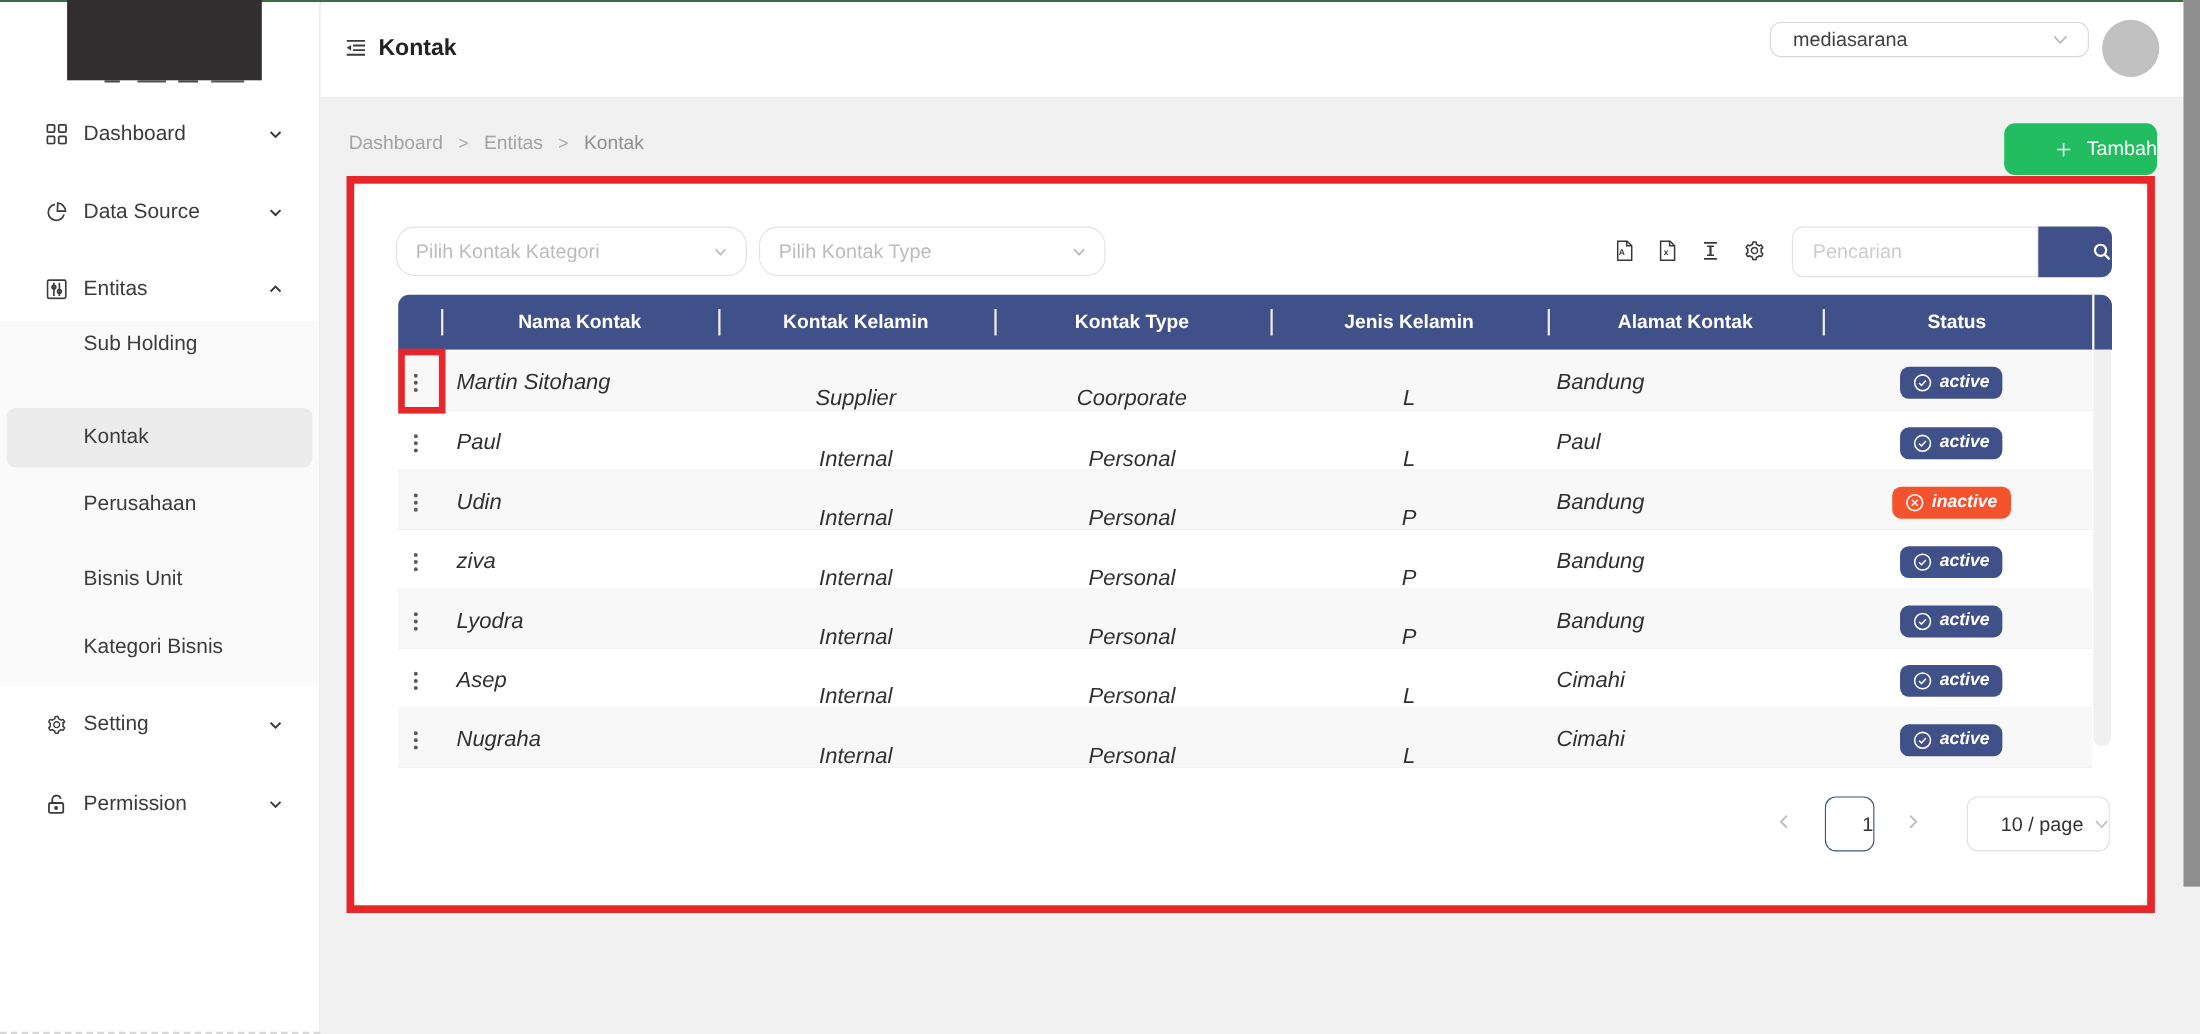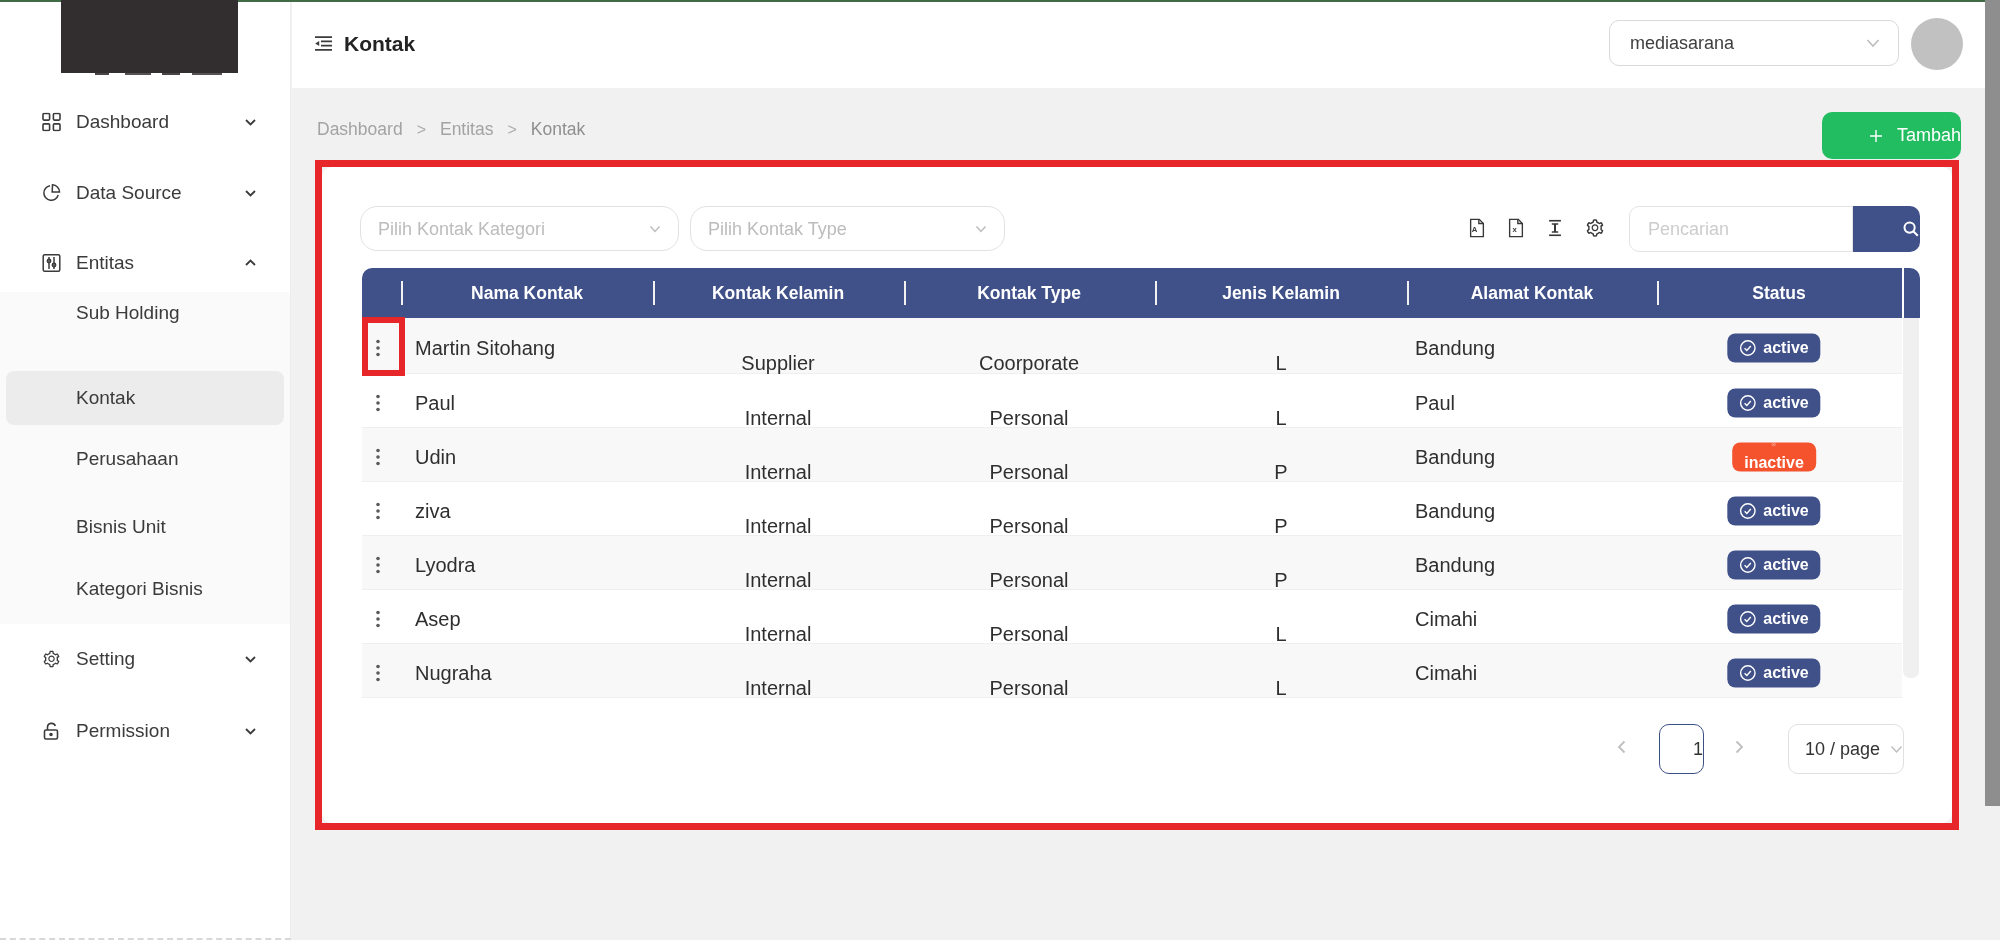--- a/index.html
+++ b/index.html
@@ -21,7 +21,7 @@
   
   #topbar { left:292px; top:2px; width:1708px; height:86px; background:#fff; }
   #title { left:344px; top:32px; font-size:21px; font-weight:bold; color:#232323; }
-  #wsel { left:1609px; top:20px; width:290px; height:46px; background:#fff; border:1px solid #d9d9d9; border-radius:10px; }
+  #wsel { left:1609px; top:20px; width:290px; height:32px; background:#fff; border:1px solid #d9d9d9; border-radius:10px; }
   #wseltext { left:20px; top:50%; transform:translateY(-50%); position:absolute; font-size:18px; color:#3f3f3f; }
   #avatar { left:1911px; top:18px; width:52px; height:52px; border-radius:50%; background:#c1c1c1; }
   

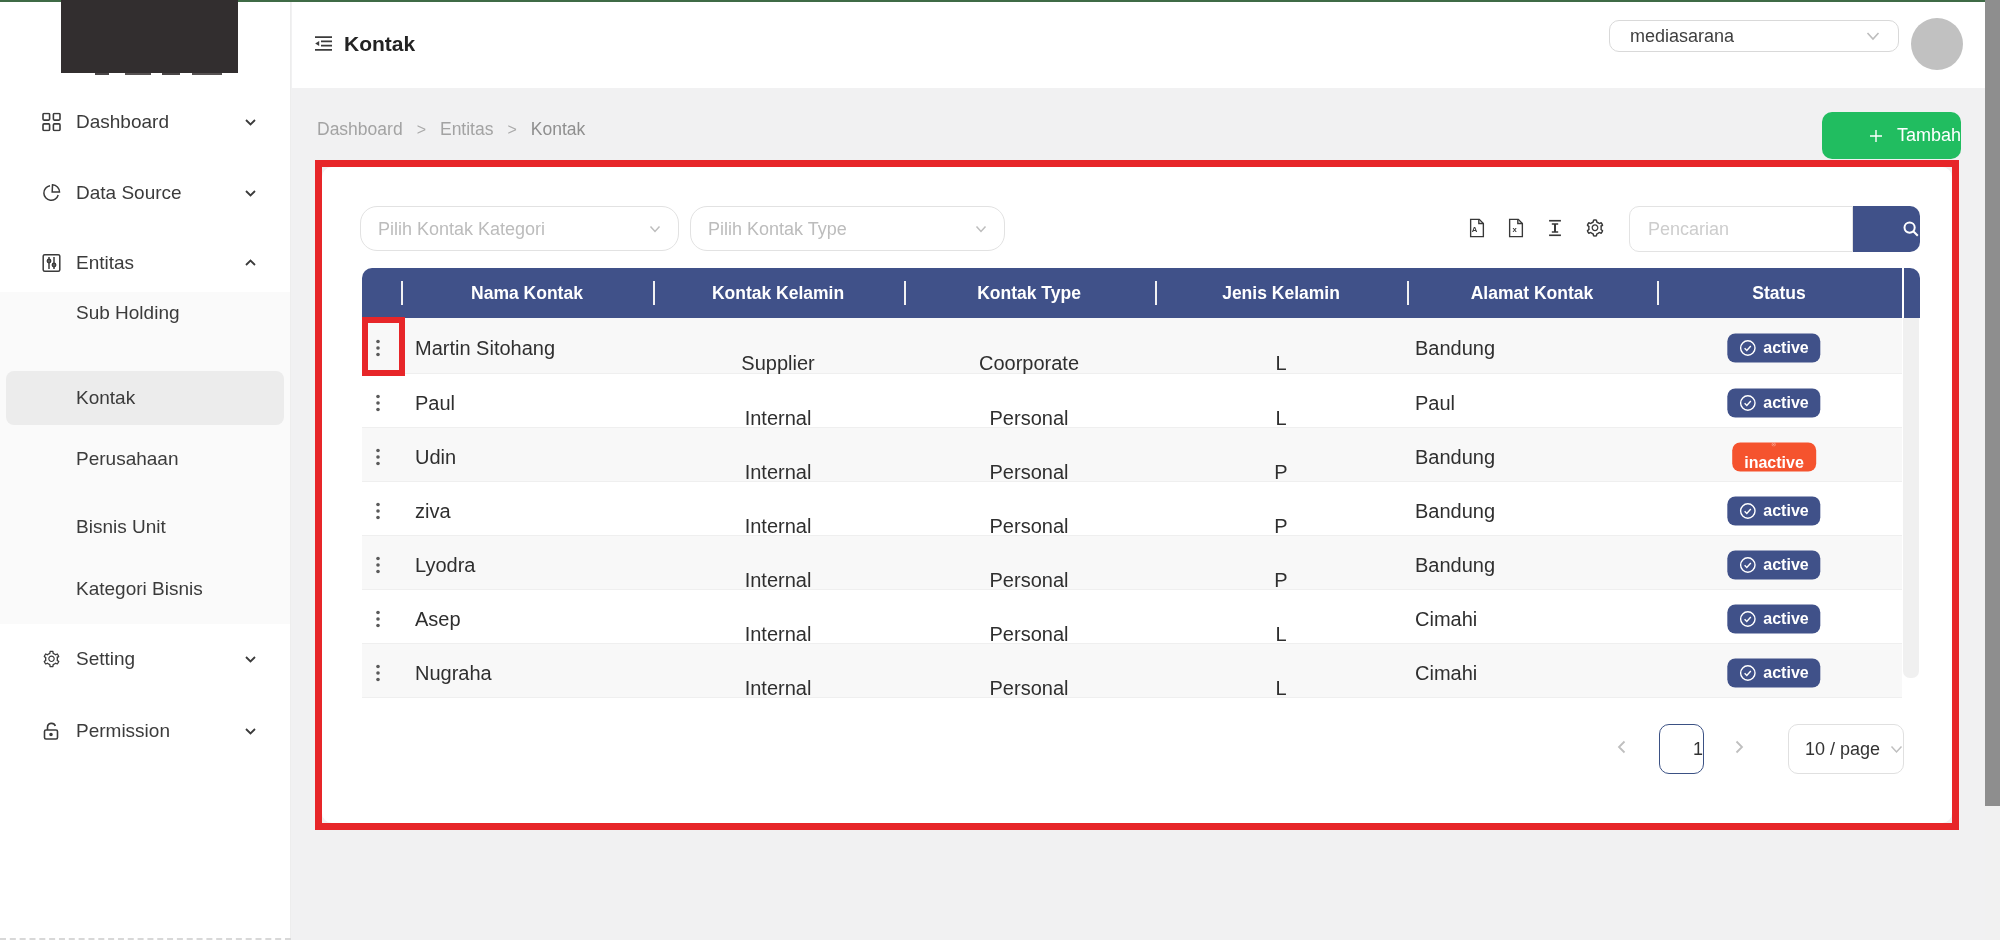--- a/index.html
+++ b/index.html
@@ -47,7 +47,7 @@
   .hsep { position:absolute; top:13px; width:2px; height:24px; background:#f1f1f2; }
   .hfull { position:absolute; top:0; width:2px; height:50px; background:#fff; }
   .hlabel { position:absolute; top:50%; transform:translate(-50%,-50%); color:#fff; font-size:17.5px; font-weight:bold; white-space:nowrap; }
-  .trow { position:absolute; left:70px; width:1540px; height:54px; border-bottom:1px solid #efefef; }
+  .trow { position:absolute; left:70px; width:1540px; height:54px; border-bottom:1px solid #efefef;font-style:italic; }
   .odd { background:#f8f8f8; }
   .even { background:#fff; }
   .cell { position:absolute; top:calc(50% + 2px); transform:translateY(-50%); font-size:20px; color:#2f2f2f; white-space:nowrap; }

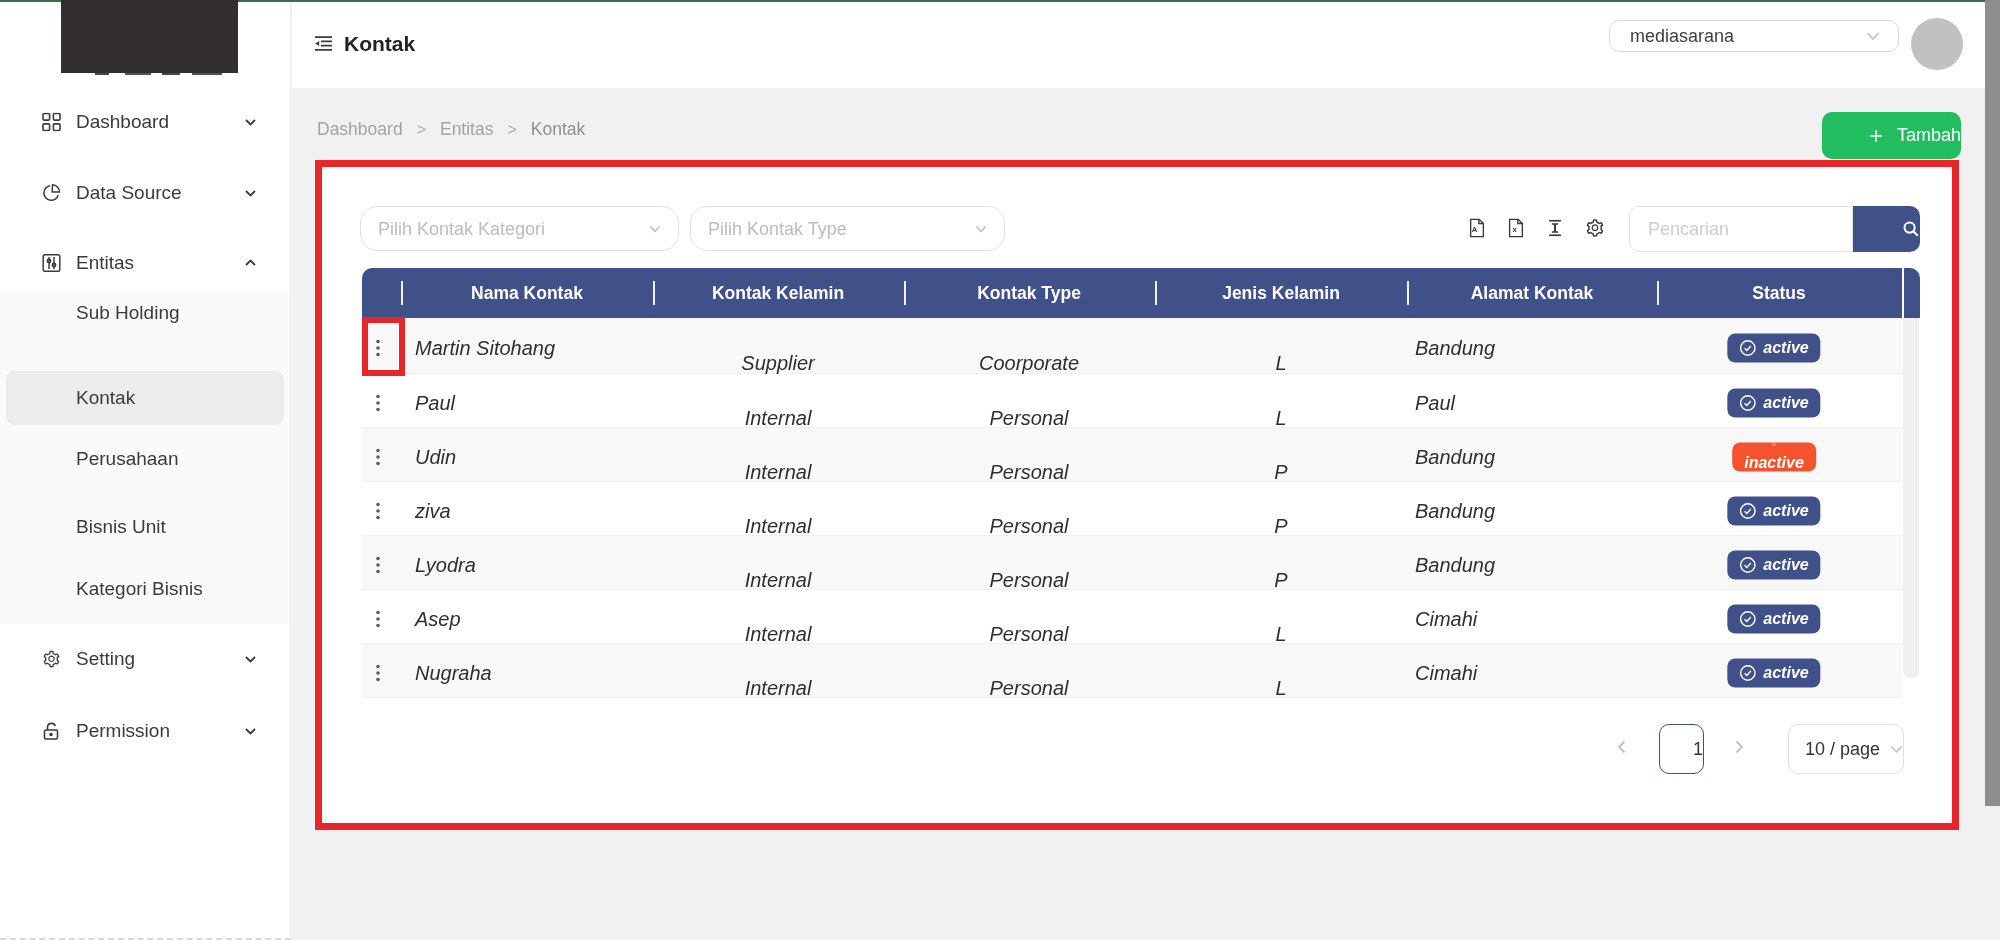--- a/index.html
+++ b/index.html
@@ -55,7 +55,7 @@
   .dots { position:absolute; left:14px; top:calc(50% + 2px); transform:translateY(-50%); width:4px; }
   .badge { position:absolute; left:1412px; top:calc(50% + 2px); transform:translate(-50%,-50%); height:29px; border-radius:8px; color:#fff; font-size:16px; font-weight:bold; display:flex; align-items:center; gap:7px; padding:0 12px; }
   .bact { background:#405189; }
-  .bina { background:#f5532e;flex-direction:column; }
+  .bina { background:#f5532e; }
   #tscroll { position:absolute; left:1611px; top:230px; width:16px; height:360px; background:#f0f0f0; border-radius:0 0 7px 7px; }
   
   .pgchev { position:absolute; top:437px; width:16px; height:16px; }

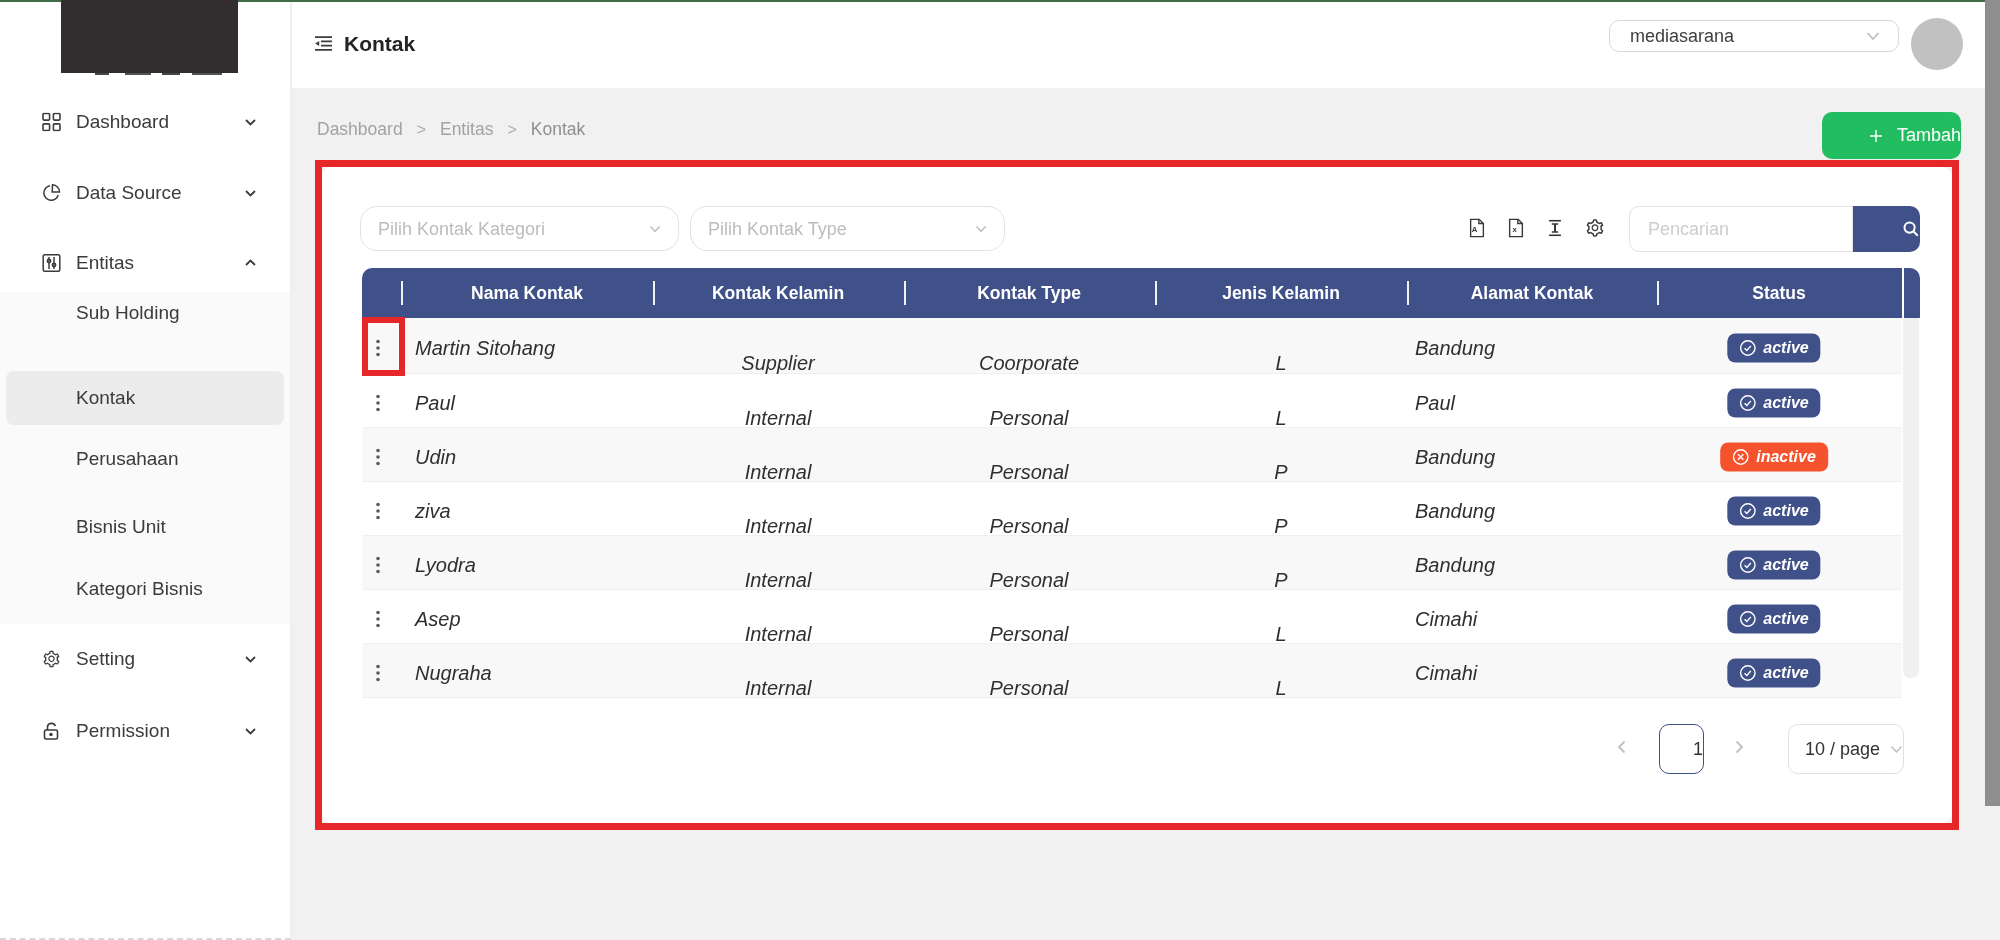--- a/index.html
+++ b/index.html
@@ -60,7 +60,7 @@
   
   .pgchev { position:absolute; top:437px; width:16px; height:16px; }
   #pg1 { position:absolute; left:1367px; top:636px; width:45px; height:50px; border:1.5px solid #3b5184; border-radius:10px; background:#fff; font-size:18px; color:#333; }
-  #pgsize { position:absolute; left:1496px; top:636px; width:116px; height:50px; border:1px solid #e0e0e0; border-radius:10px; background:#fff; font-size:18px; color:#333; }
+  #pgsize { position:absolute; left:1496px; top:636px; width:130px; height:50px; border:1px solid #e0e0e0; border-radius:10px; background:#fff; font-size:18px; color:#333; }
   
   #redsmall { position:absolute; left:70px; top:229px; width:43px; height:59px; border:6px solid #e72629; }
   

